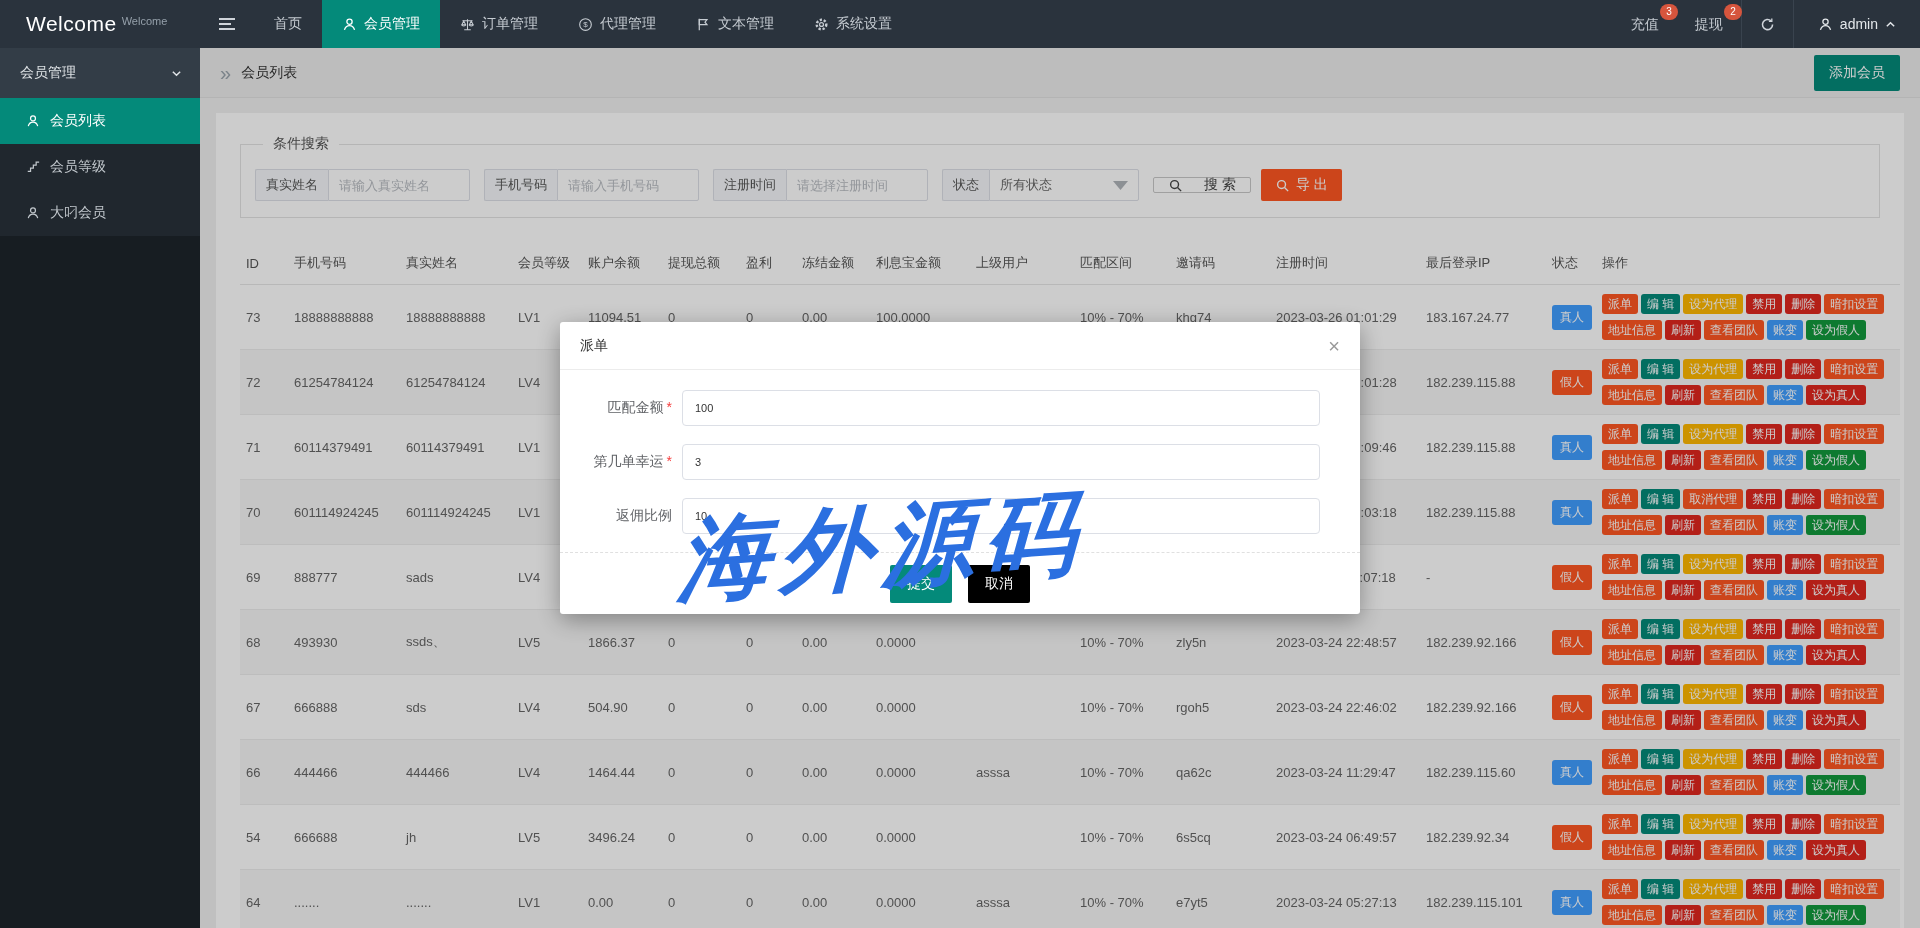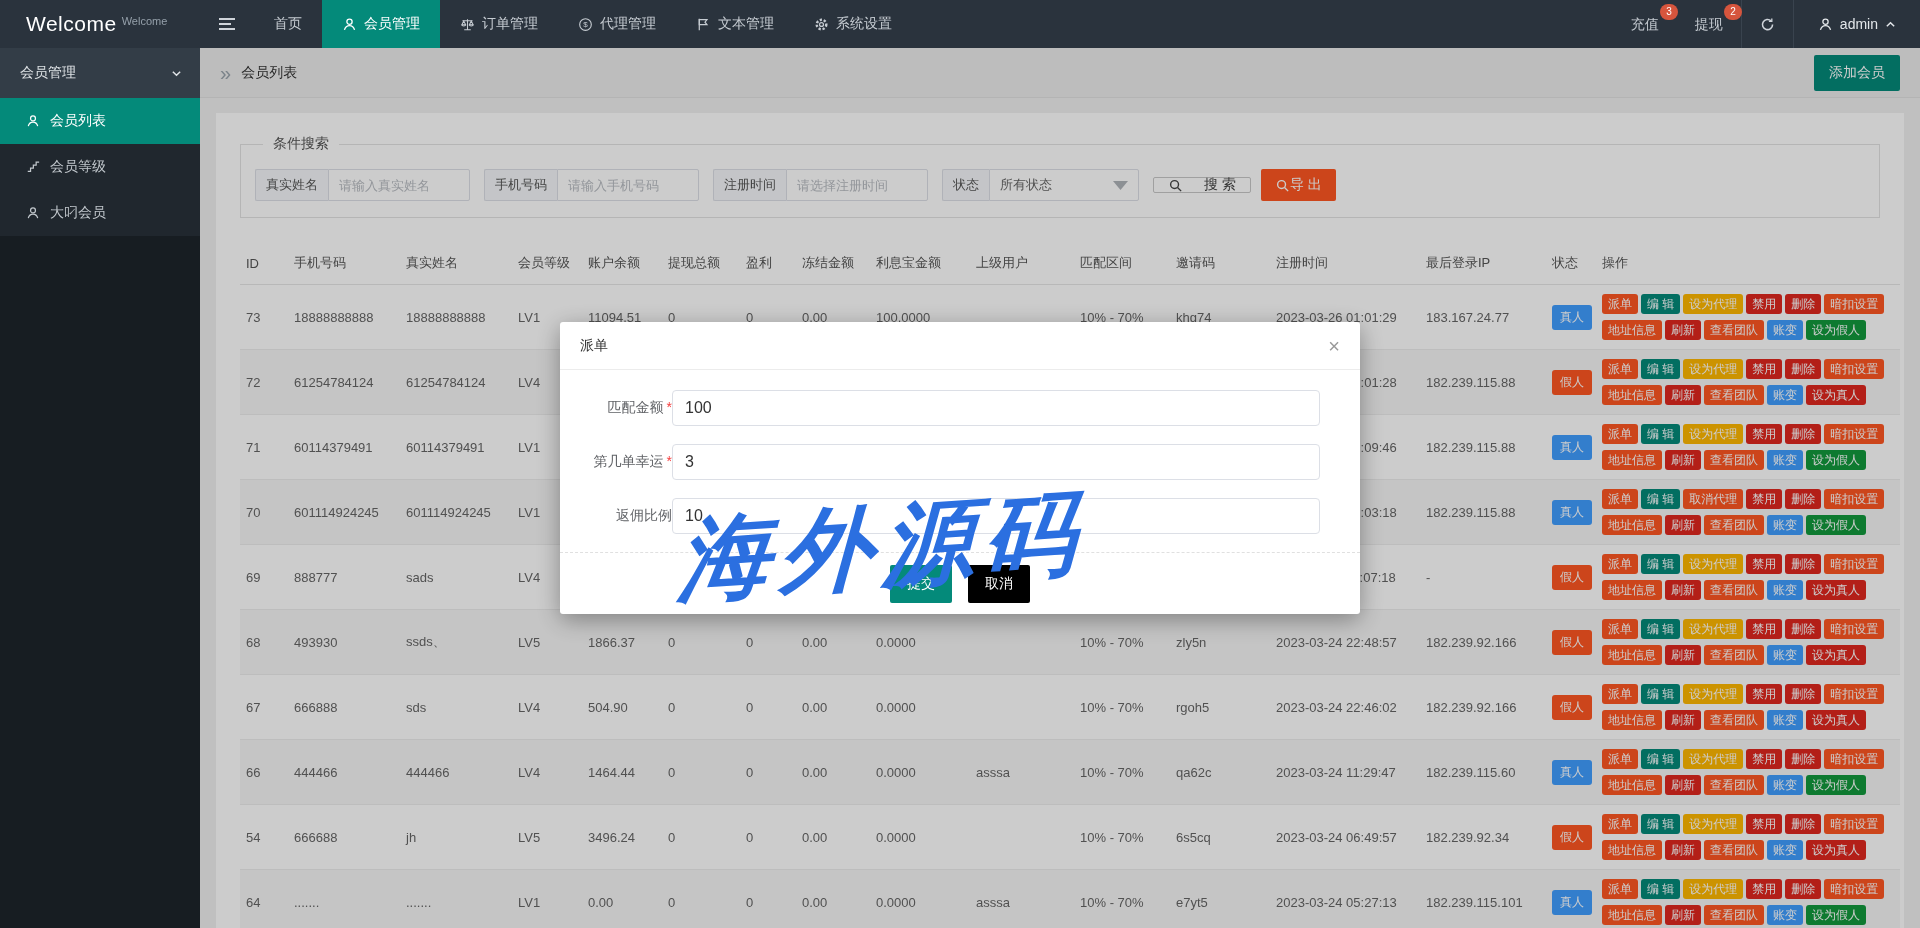--- a/index.html
+++ b/index.html
@@ -68,7 +68,7 @@
   .fselect .ic{color:#b0b4ba}
   .btn-search{display:flex;align-items:center;gap:21px;height:16px;padding:0 14px;background:#fff;
     border:1px solid #c9c9c9;border-radius:2px;color:#444;font-size:14px;cursor:pointer}
-  .btn-export{display:flex;align-items:center;height:32px;padding:0 14px;background:#ff5722;
+  .btn-export{display:flex;align-items:center;gap:6px;height:32px;padding:0 14px;background:#ff5722;
     border:none;border-radius:2px;color:#fff;font-size:14px;cursor:pointer;margin-left:-4px}
 
   

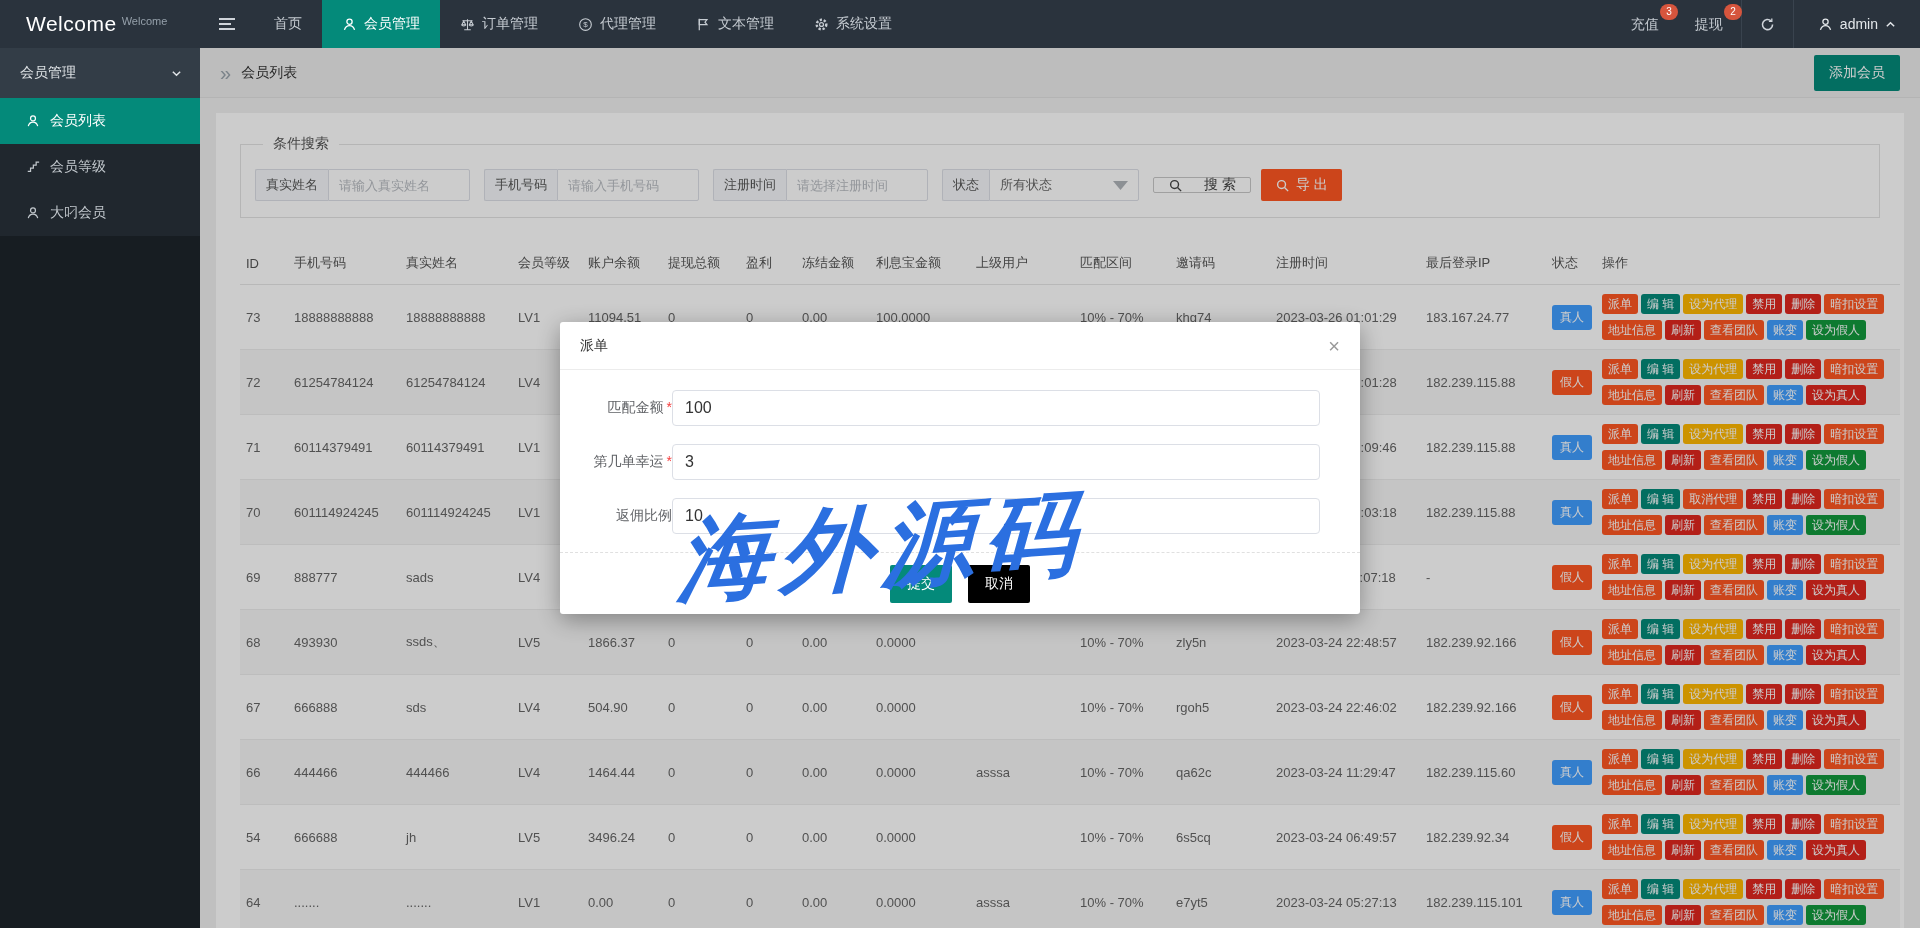--- a/index.html
+++ b/index.html
@@ -99,8 +99,8 @@
   .mrow{display:flex;align-items:center;margin-bottom:18px}
   .mlabel{width:112px;text-align:right;color:#606266;font-size:14px;flex:none}
   .mstar{color:#f53d3d;font-style:normal;margin-left:3px}
-  .minput{flex:1;height:36px;border:1px solid #dcdfe6;border-radius:4px;
-    padding:0 12px;font-size:16px;color:#333;outline:none}
+  .minput{flex:1;height:36px;border:1px solid #dcdfe6;border-radius:4px;margin-left:10px;
+    padding:0 12px;font-size:11px;color:#333;outline:none}
   .modal-foot{border-top:1px dashed #e0e0e0;padding:12px 0;text-align:center}
   .btn-submit{background:#048a7a;border:none;color:#fff;font-size:14px;padding:10px 17px;
     border-radius:2px;cursor:pointer;margin-right:12px}

